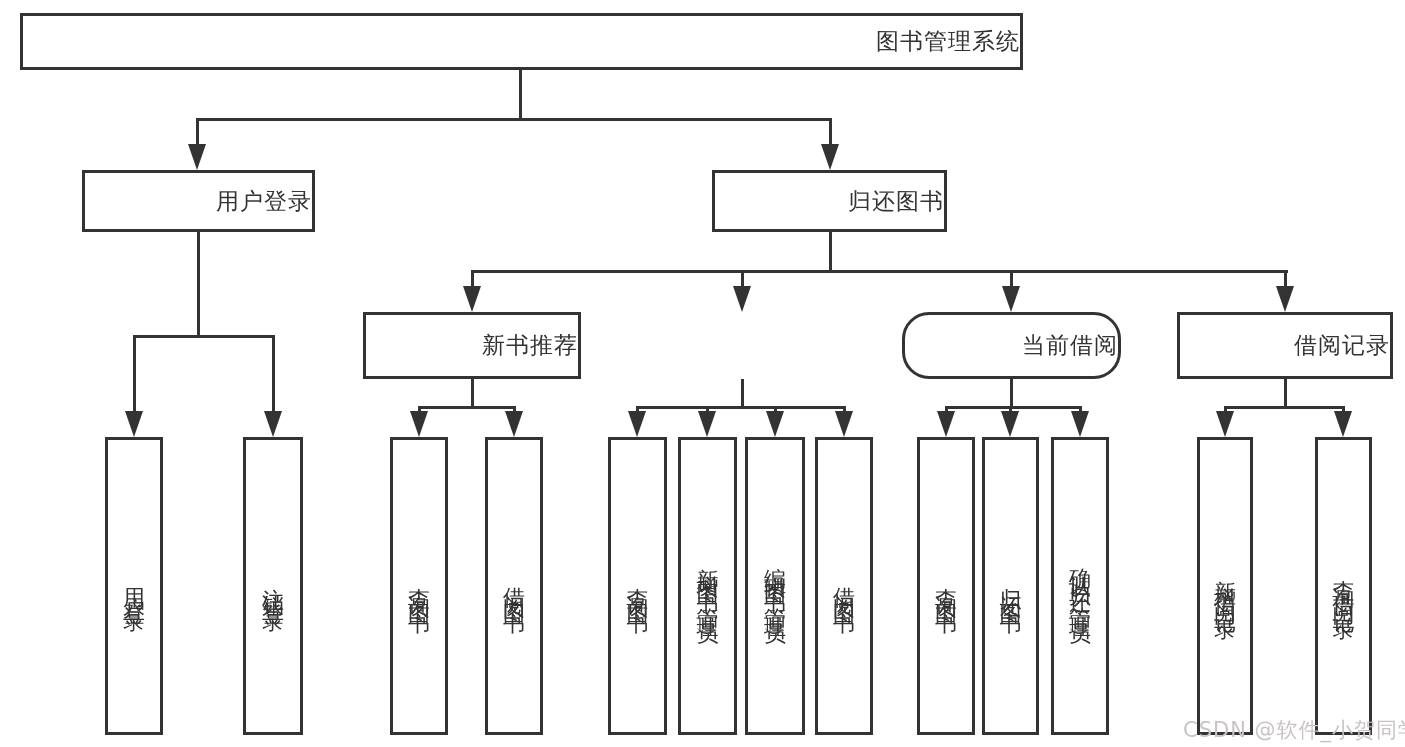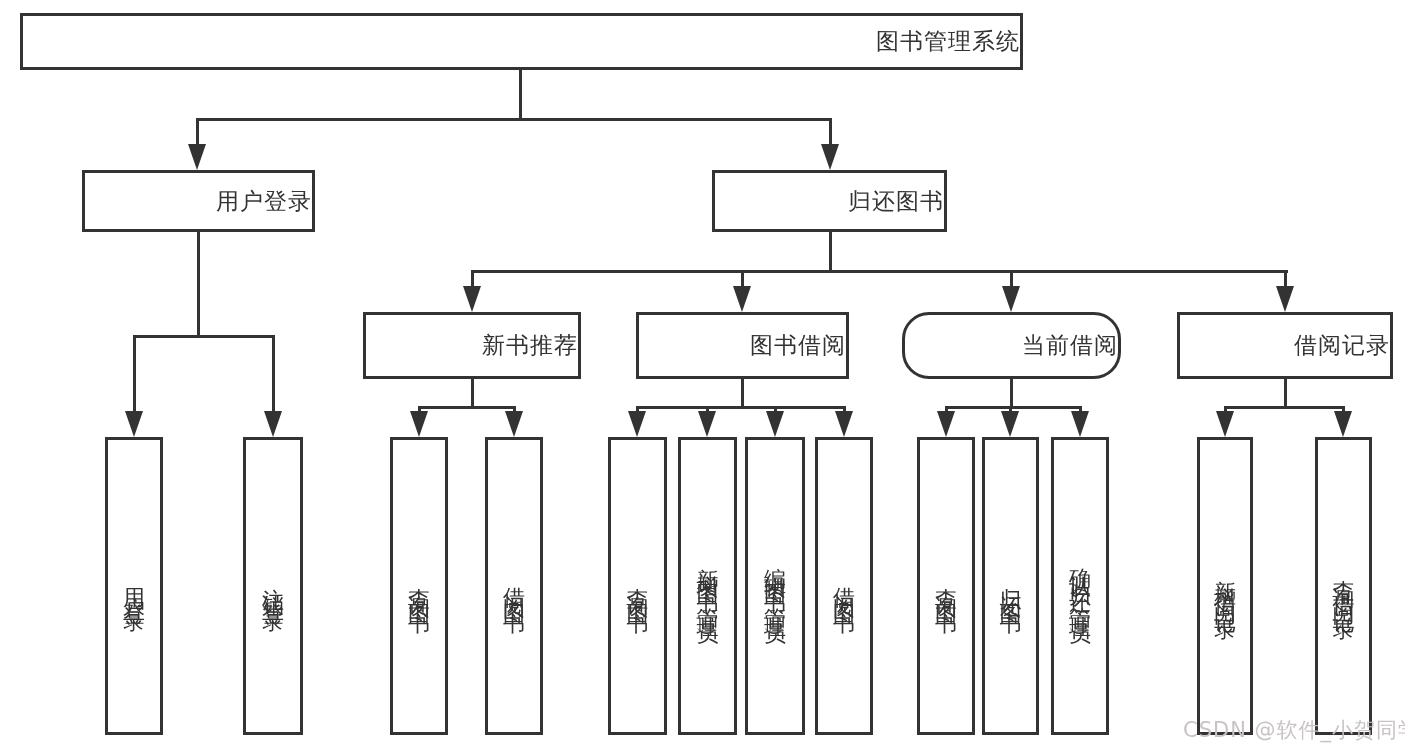--- a/index.html
+++ b/index.html
@@ -109,9 +109,6 @@
   <div class="node" style="left:363px; top:312px; width:218px; height:67px;">
     <span>新书推荐</span>
   </div>
-  <div class="node" style="left:636px; top:312px; width:213px; height:67px;">
-    <span>图书借阅</span>
-  </div>
   <div class="node" style="left:902px; top:312px; width:219px; height:67px;border-radius:27px;">
     <span>当前借阅</span>
   </div>

